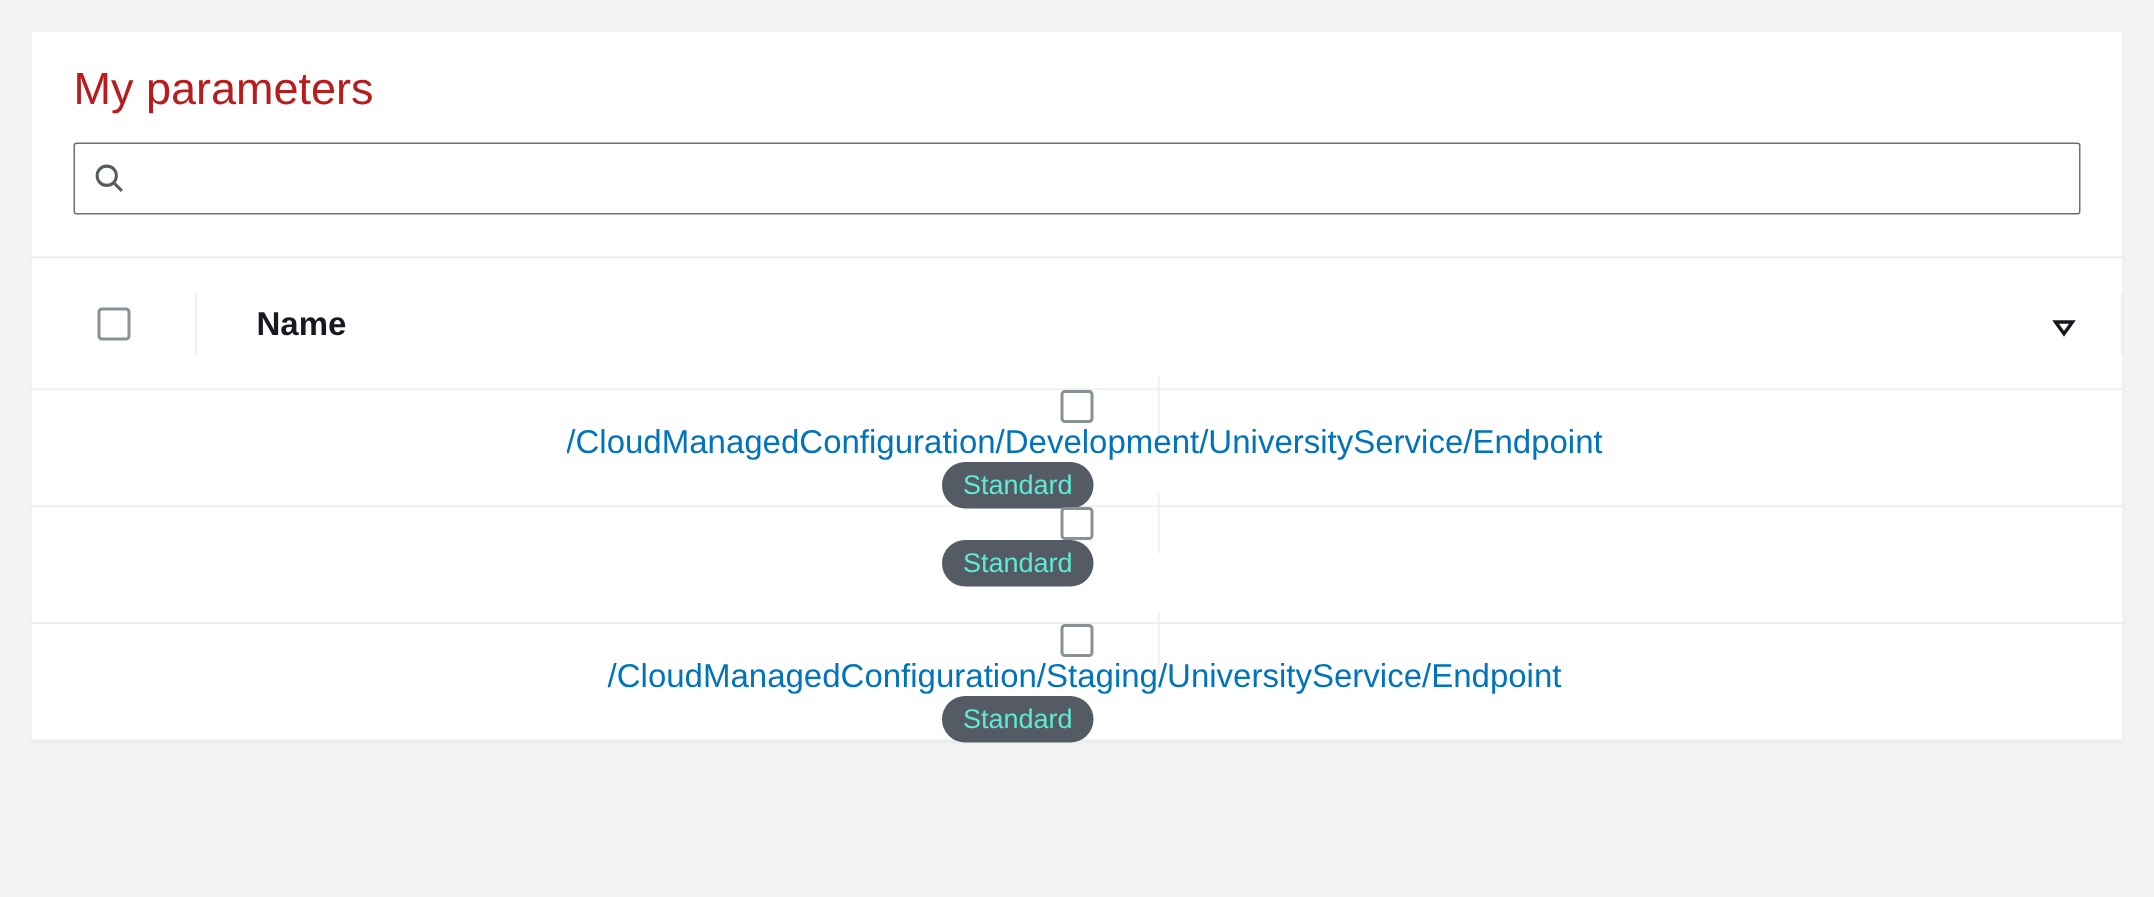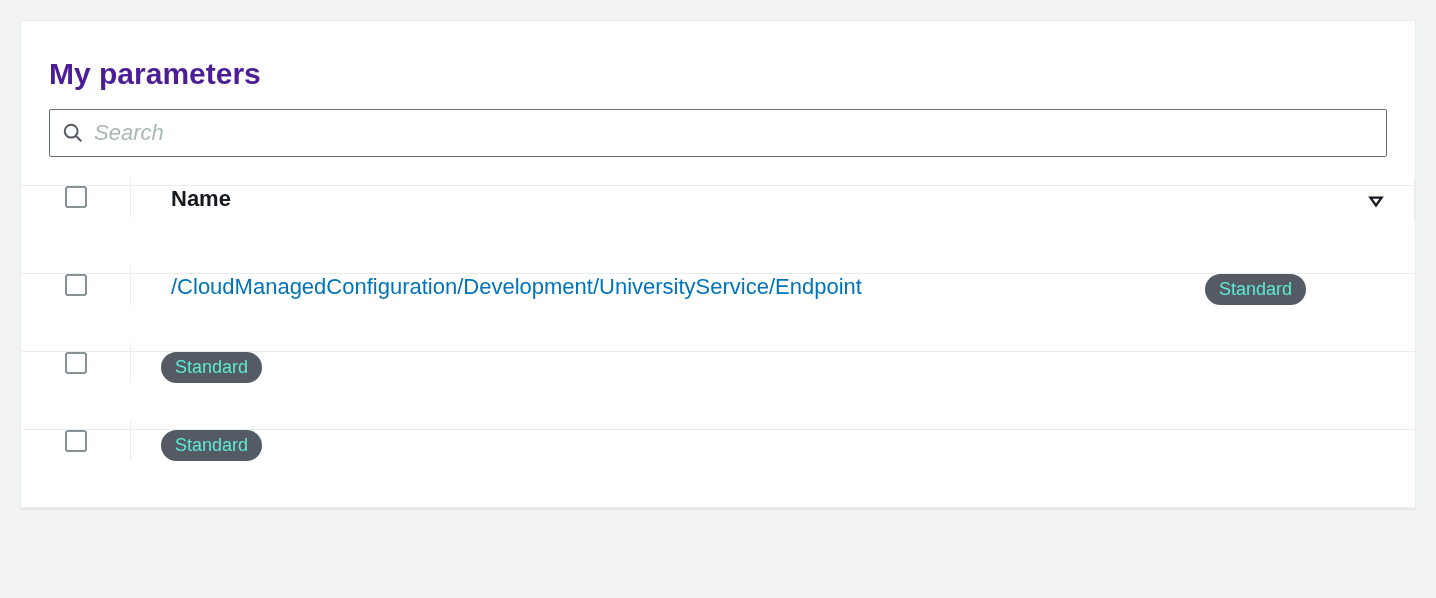--- a/index.html
+++ b/index.html
@@ -23,9 +23,8 @@
     }
     .panel-title {
       font-size: 30px;
-      font-weight: 700;
-      color: #4c1d95;
-      margin-top: 14px;
+      font-weight: 400;
+      color: #b91c1c;
     }
     .search-wrap {
       padding: 0 28px 28px 28px;

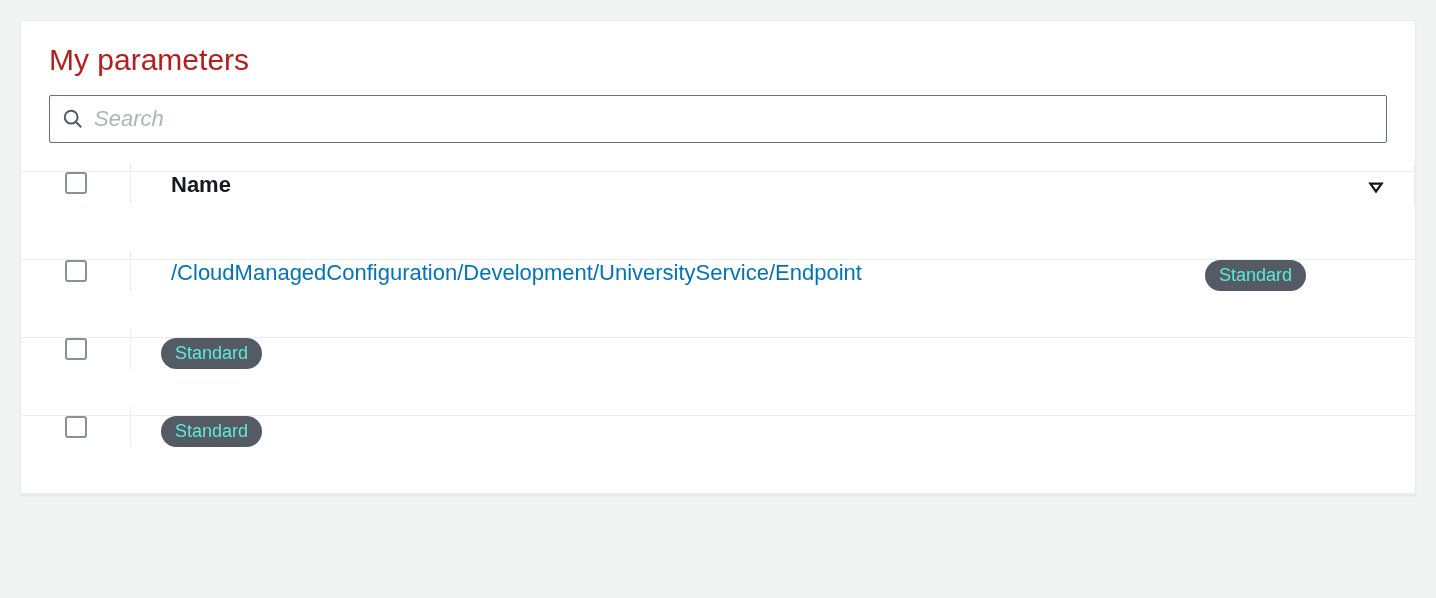--- a/index.html
+++ b/index.html
@@ -179,7 +179,6 @@
           <line x1="15.2" y1="15.2" x2="21" y2="21"></line>
         </svg>
       </span>
-      <input class="search-input" type="text" placeholder="Search" style="">
     </div>
   </div>
 

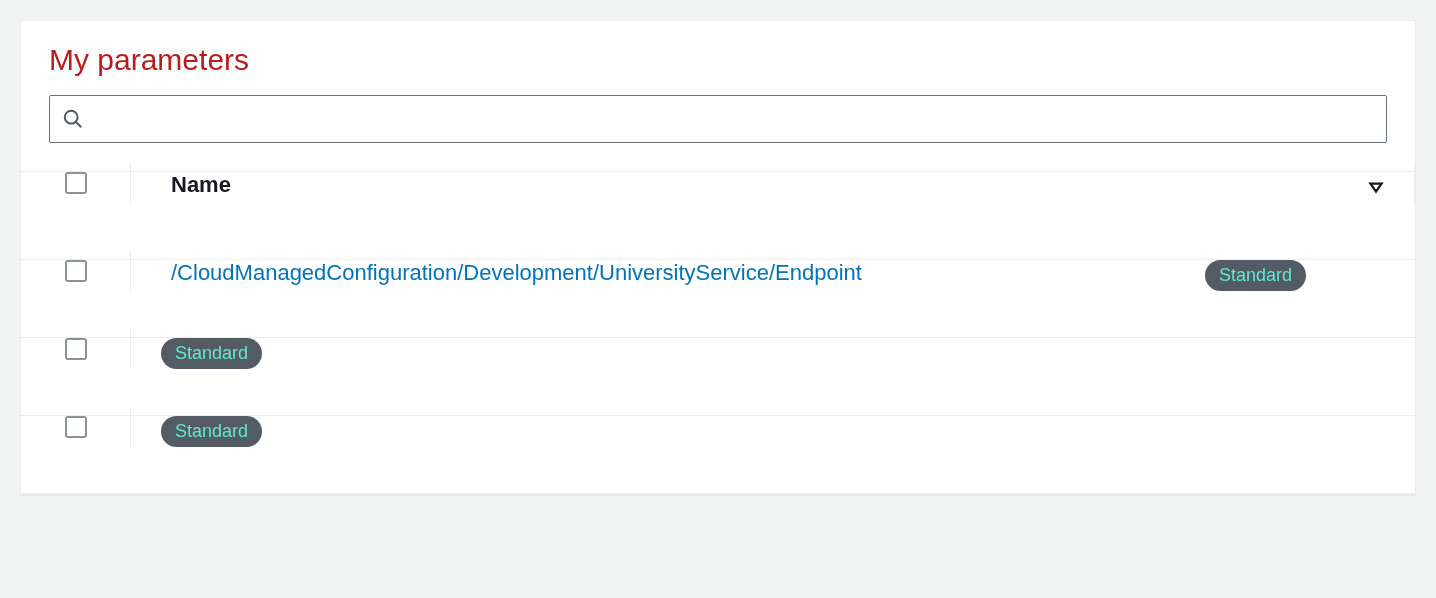--- a/index.html
+++ b/index.html
@@ -64,7 +64,7 @@
     }
     .thead-row, .tbody-row {
       display: flex;
-      align-items: flex-start;
+      align-items: center;
       border-bottom: 1px solid #eaeded;
     }
     .thead-row {

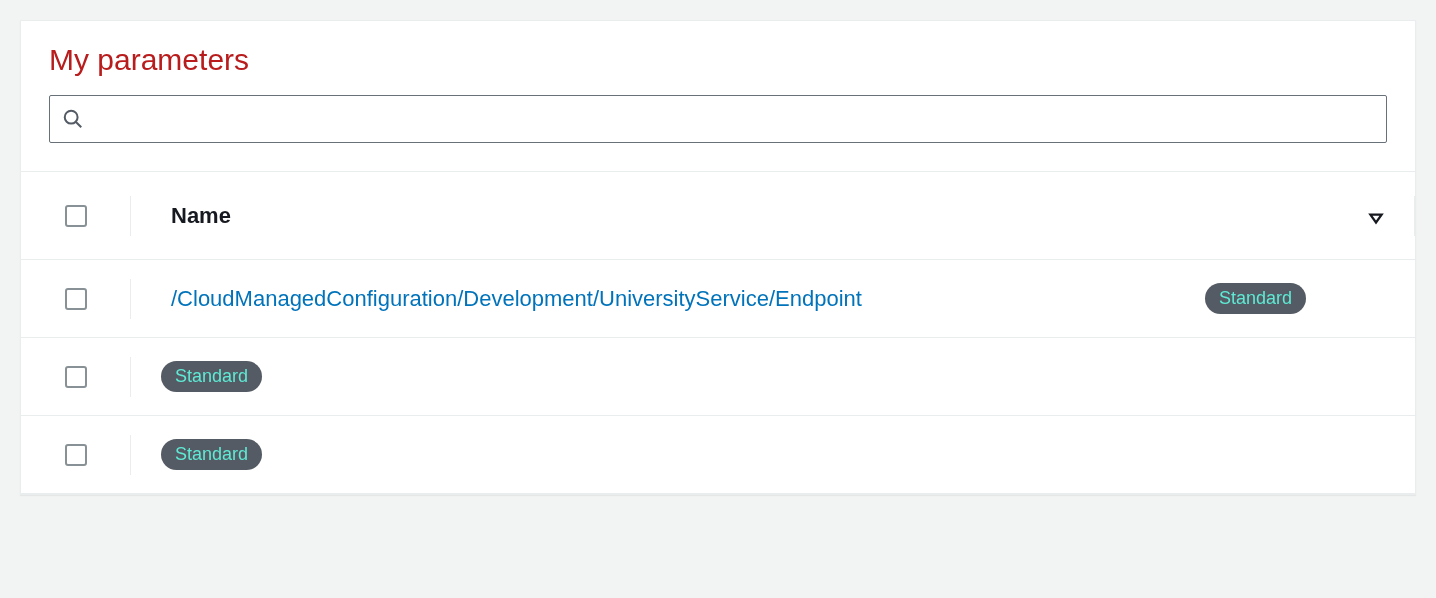--- a/index.html
+++ b/index.html
@@ -76,6 +76,7 @@
     .tbody-row {
       height: 78px;
       font-size: 22px;
+      flex-direction: column;
     }
     .col-checkbox {
       width: 110px;

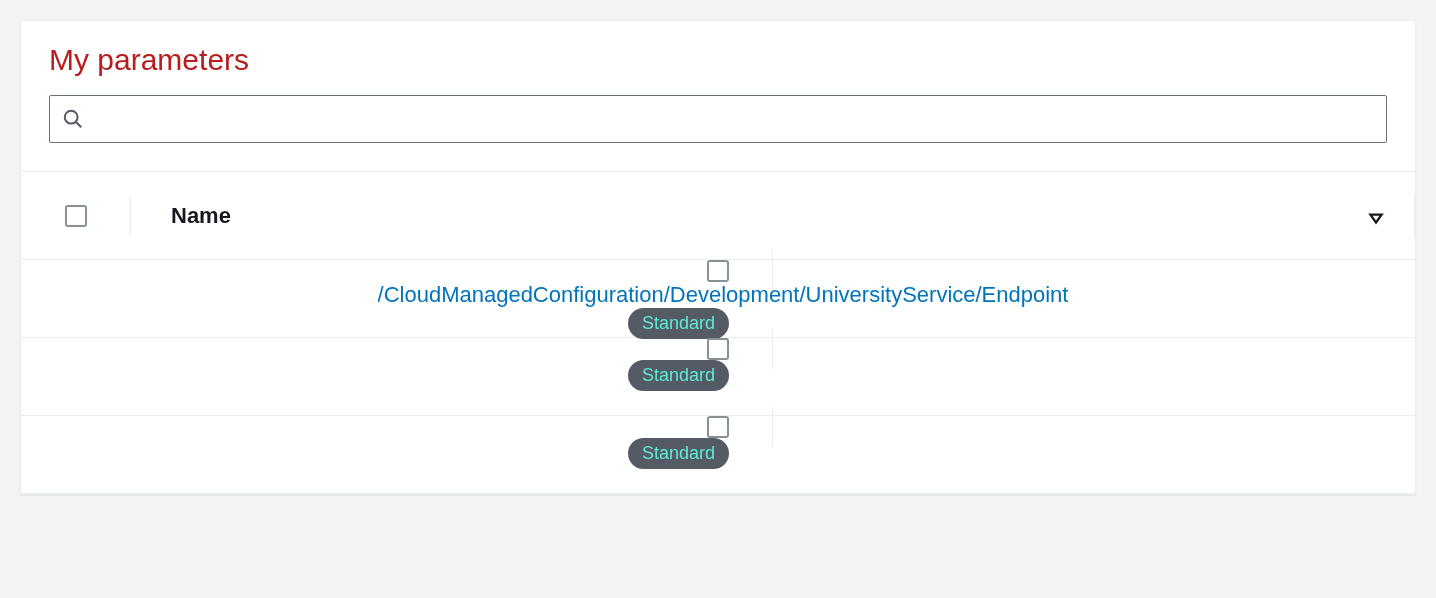--- a/index.html
+++ b/index.html
@@ -224,6 +224,9 @@
       <div class="col-checkbox">
         <div class="checkbox"></div>
       </div>
+      <div class="col-name">
+        <a class="param-link">/CloudManagedConfiguration/Staging/UniversityService/Endpoint</a>
+      </div>
       <div class="col-tier">
         <span class="tier-badge">Standard</span>
       </div>

